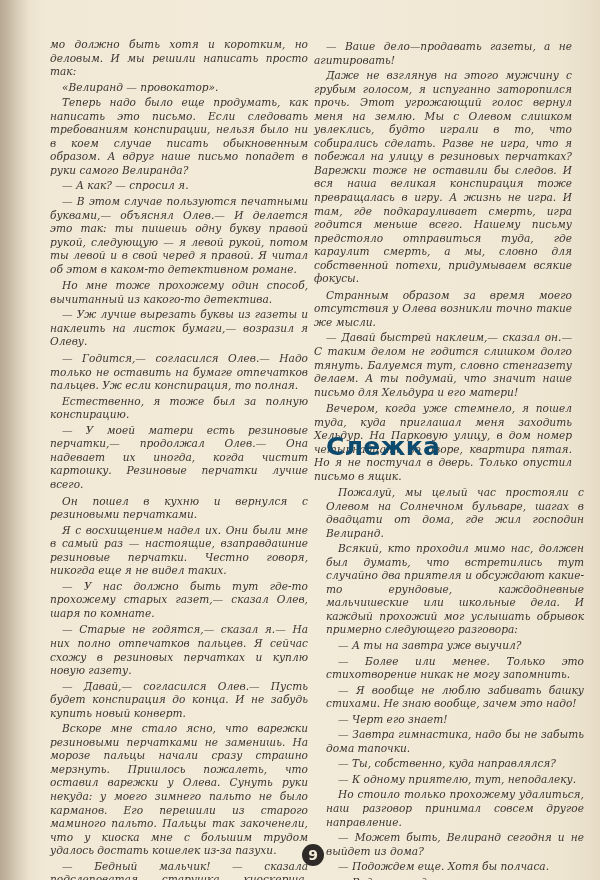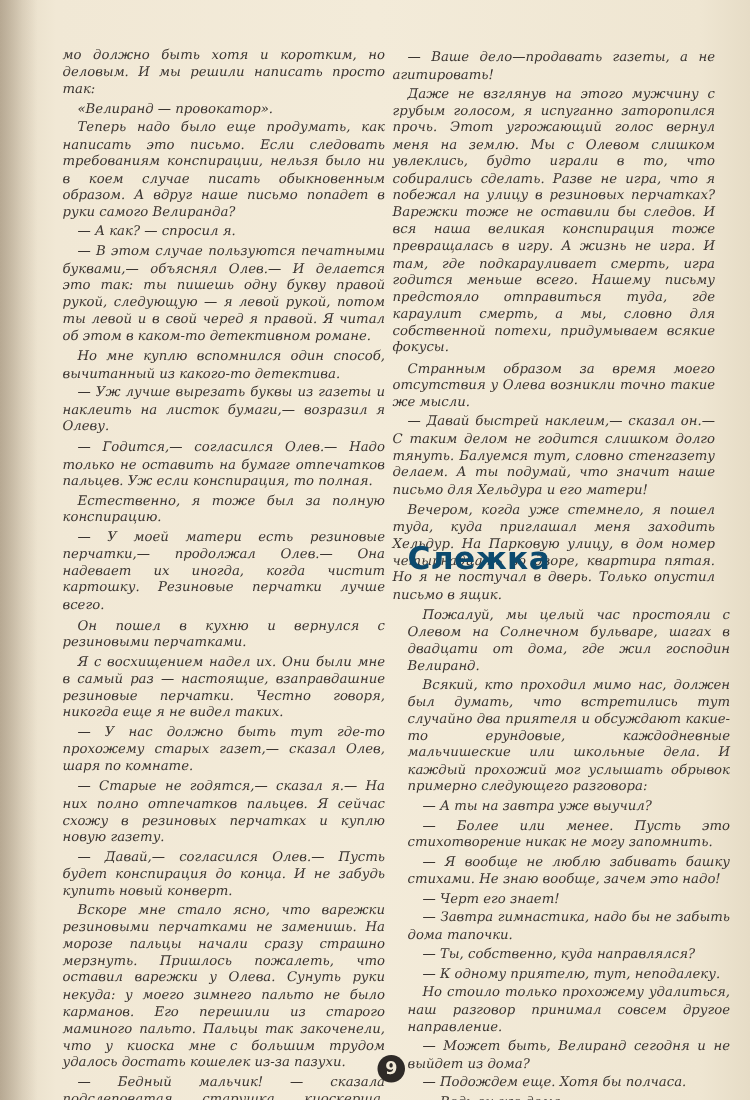--- a/index.html
+++ b/index.html
@@ -49,7 +49,7 @@
     <p>Теперь надо было еще продумать, как написать это письмо. Если следовать требованиям конспирации, нельзя было ни в коем случае писать обыкновенным образом. А вдруг наше письмо попадет в руки самого Велиранда?</p>
     <p>— А как? — спросил я.</p>
     <p>— В этом случае пользуются печатными буквами,— объяснял Олев.— И делается это так: ты пишешь одну букву правой рукой, следующую — я левой рукой, потом ты левой и в свой черед я правой. Я читал об этом в каком-то детективном романе.</p>
-    <p class="gap">Но мне куплю вспомнился один способ, вычитанный из какого-то детектива.</p>
+    <p class="gap">Но мне тоже прохожему один способ, вычитанный из какого-то детектива.</p>
     <p>— Уж лучше вырезать буквы из газеты и наклеить на листок бумаги,— возразил я Олеву.</p>
     <p class="gap">— Годится,— согласился Олев.— Надо только не оставить на бумаге отпечатков пальцев. Уж если конспирация, то полная.</p>
     <p>Естественно, я тоже был за полную конспирацию.</p>

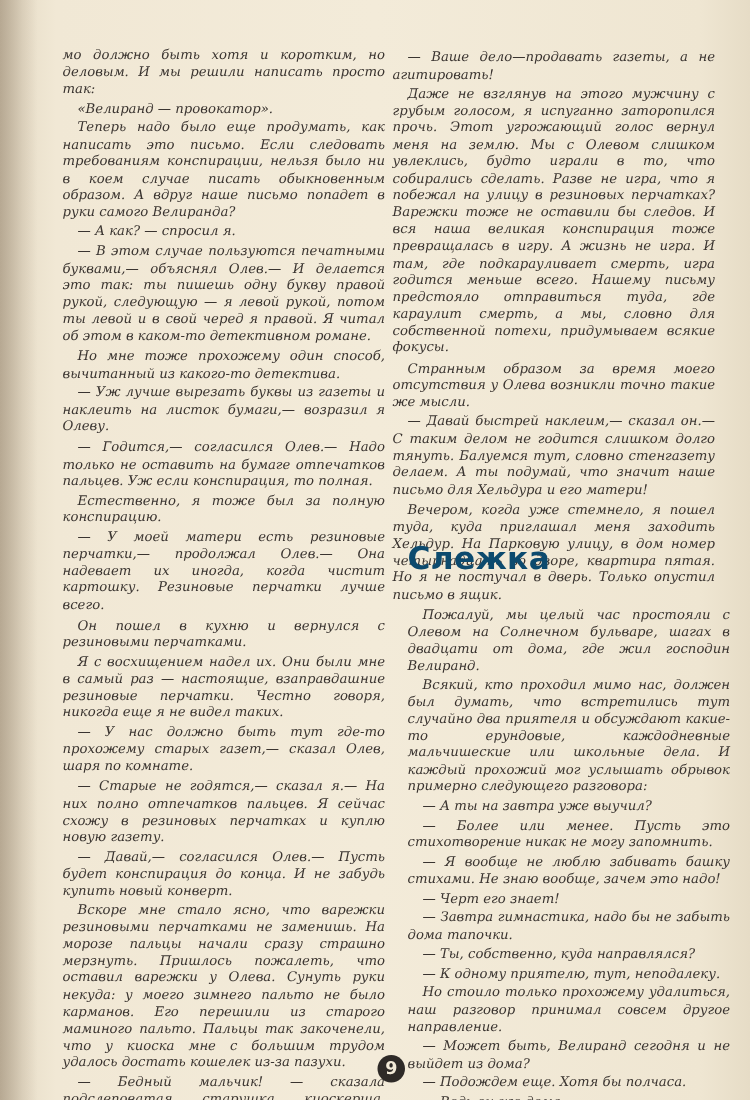--- a/index.html
+++ b/index.html
@@ -78,7 +78,7 @@
     <p>Пожалуй, мы целый час простояли с Олевом на Солнечном бульваре, шагах в двадцати от дома, где жил господин Велиранд.</p>
     <p>Всякий, кто проходил мимо нас, должен был думать, что встретились тут случайно два приятеля и обсуждают какие-то ерундовые, каждодневные мальчишеские или школьные дела. И каждый прохожий мог услышать обрывок примерно следующего разговора:</p>
     <p>— А ты на завтра уже выучил?</p>
-    <p>— Более или менее. Пусть это стихотворение никак не могу запомнить.</p>
+    <p>— Более или менее. Только это стихотворение никак не могу запомнить.</p>
     <p>— Я вообще не люблю забивать башку стихами. Не знаю вообще, зачем это надо!</p>
     <p>— Черт его знает!</p>
     <p>— Завтра гимнастика, надо бы не забыть дома тапочки.</p>

